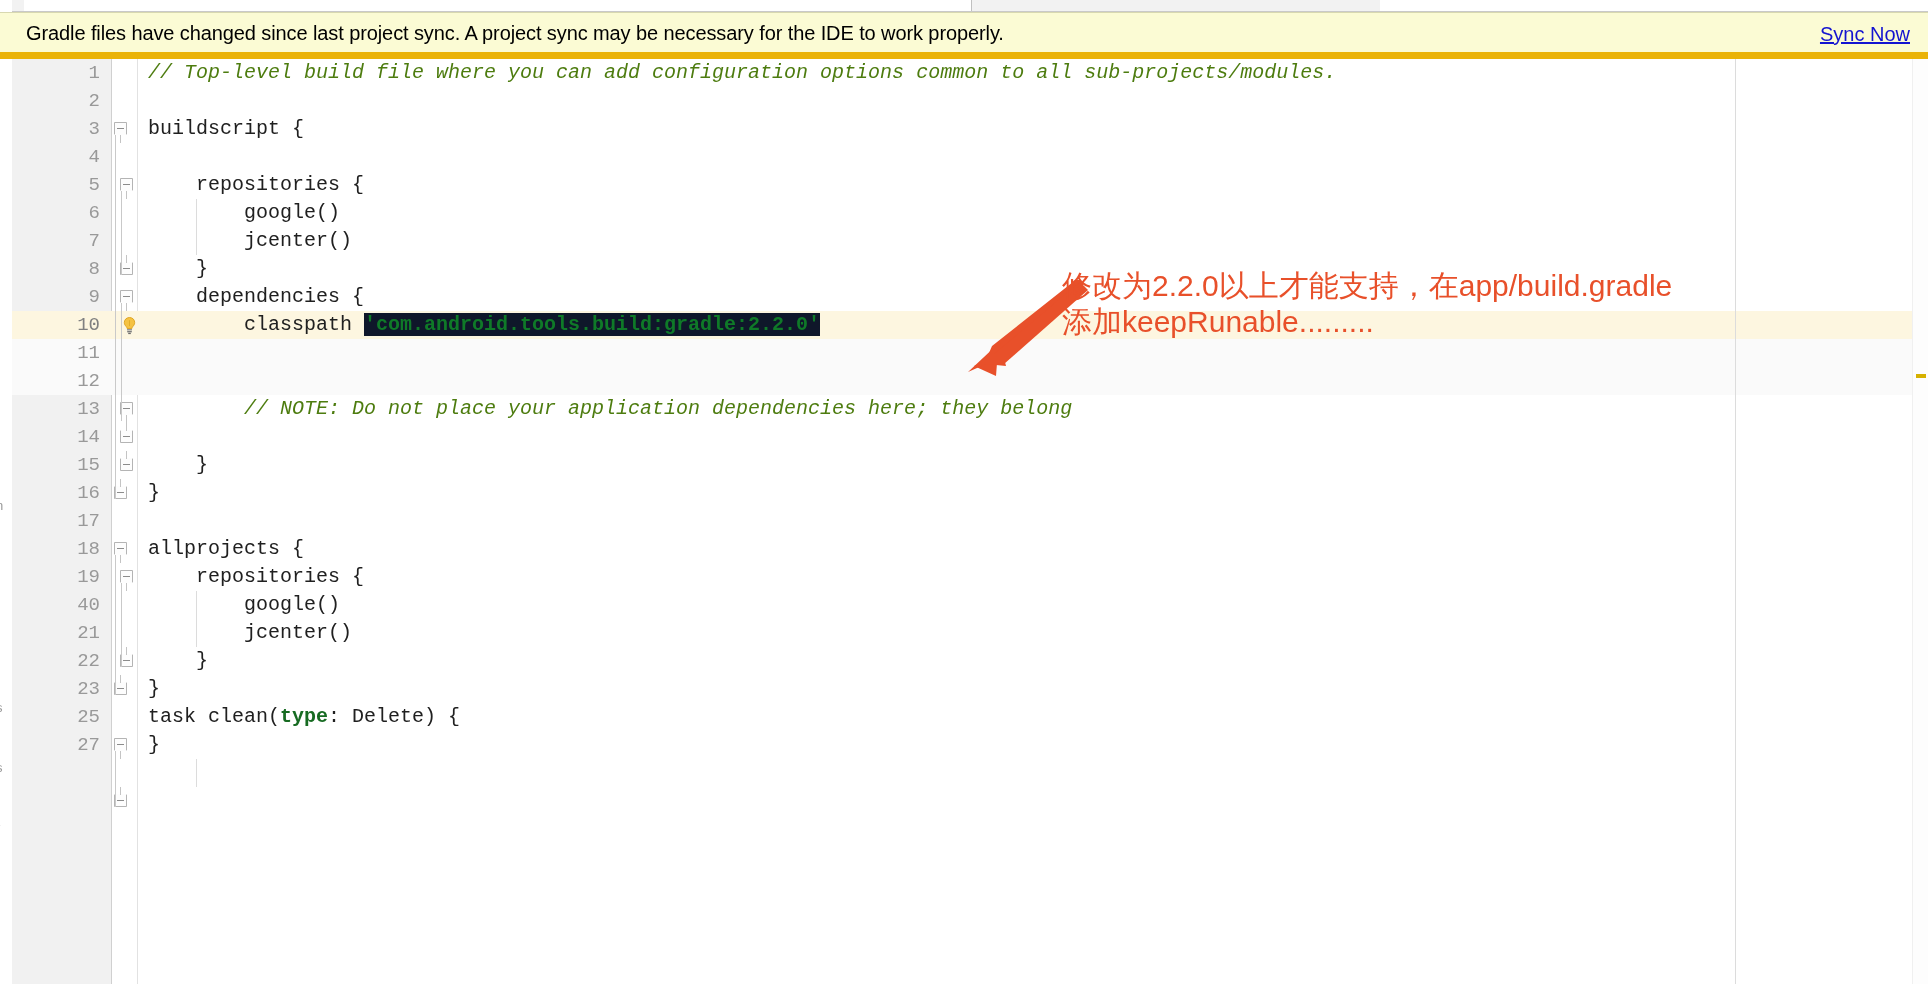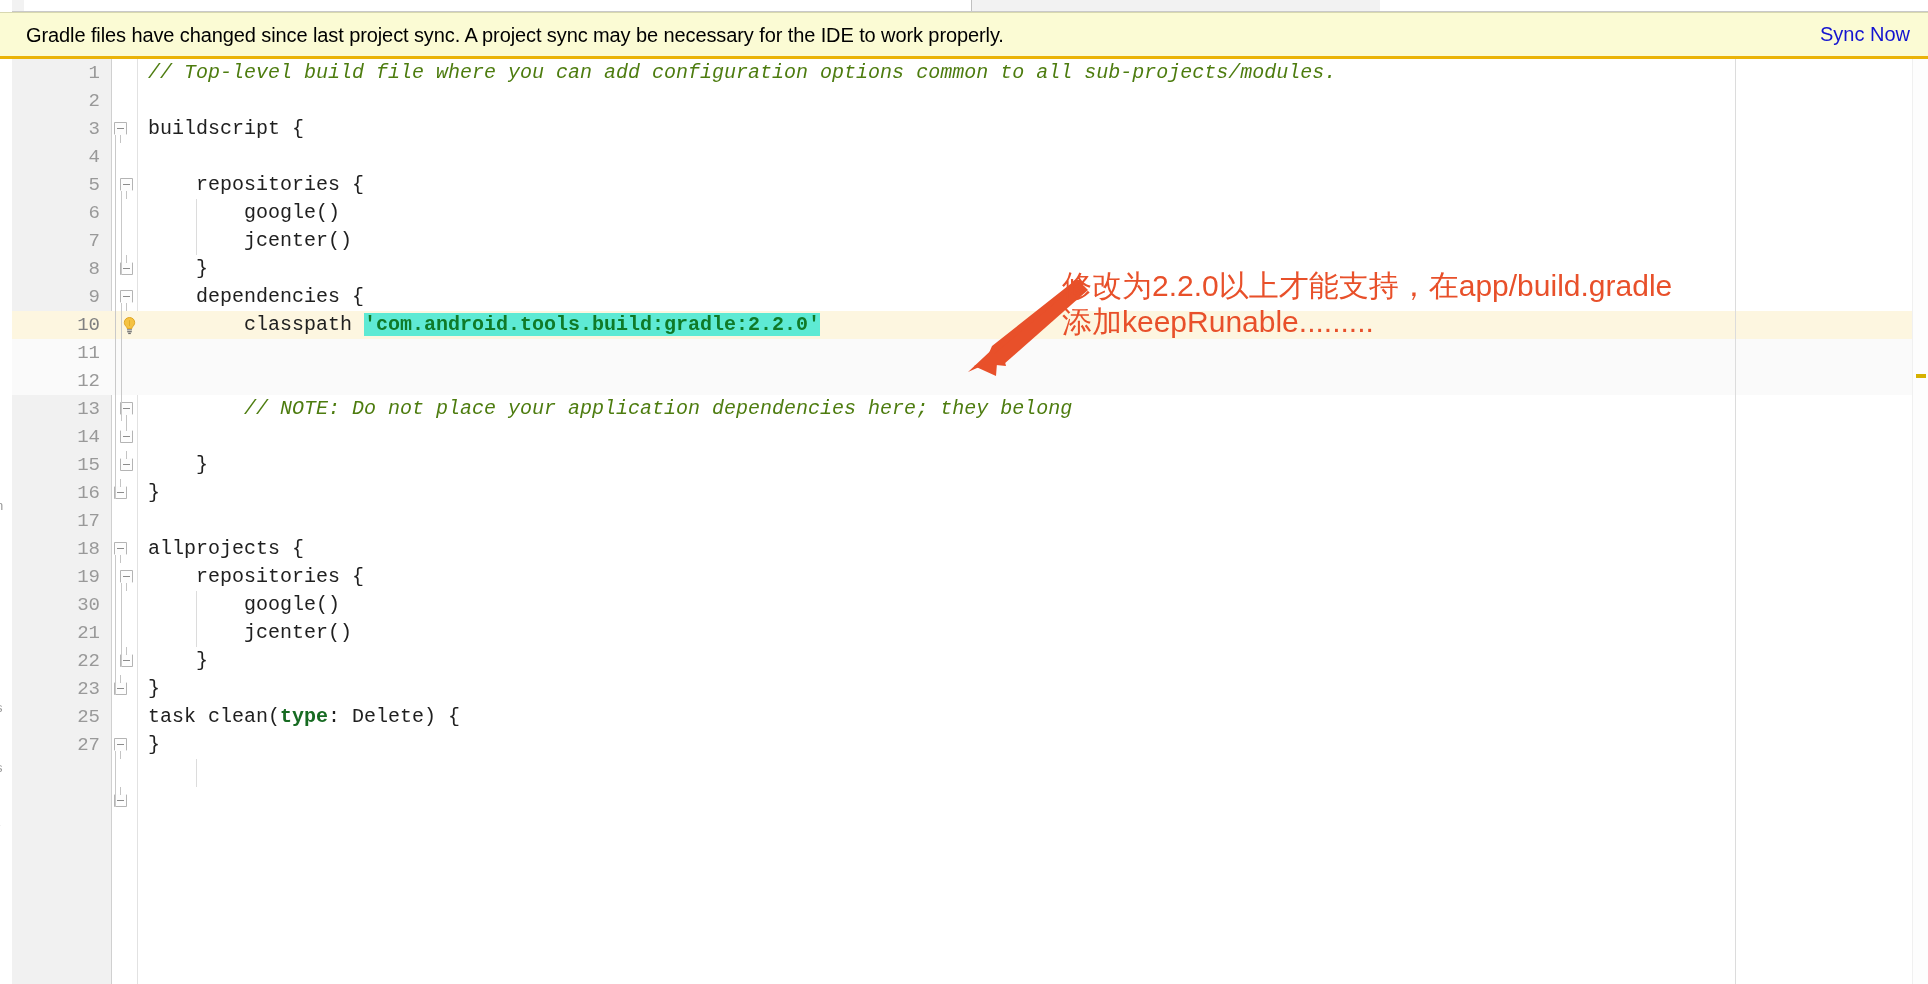--- a/index.html
+++ b/index.html
@@ -42,7 +42,7 @@
     position: absolute; left: 0; top: 12px; width: 1928px; height: 47px;
     background: #fbfbd4;
     border-top: 1px solid #d8d8b0;
-    border-bottom: 3px solid #eab308;
+    border-bottom: 7px solid #eab308;
     display: flex; align-items: center; z-index: 10;
   }
   .banner-text {

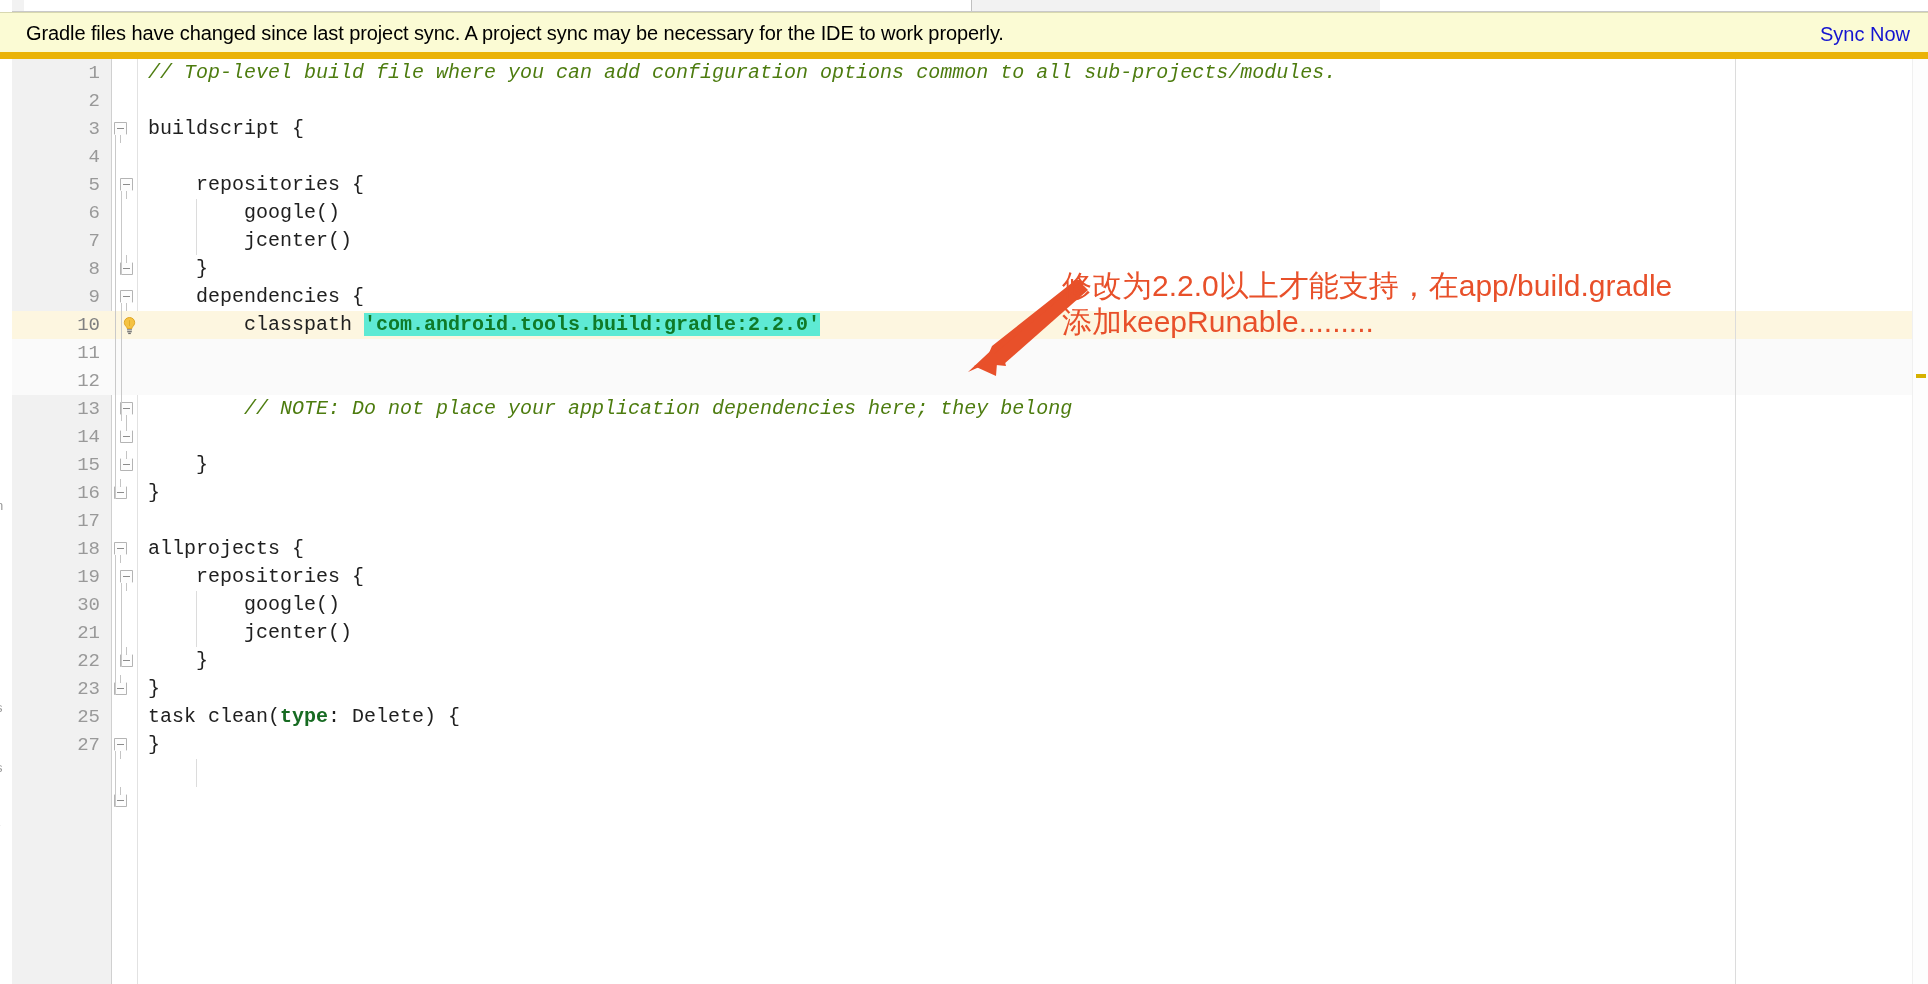--- a/index.html
+++ b/index.html
@@ -54,6 +54,7 @@
   .banner-link {
     position: absolute; right: 18px; top: 10px;
     font-size: 20px; color: #1414d0;
+    text-decoration: underline;
     cursor: pointer; white-space: nowrap;
   }
 

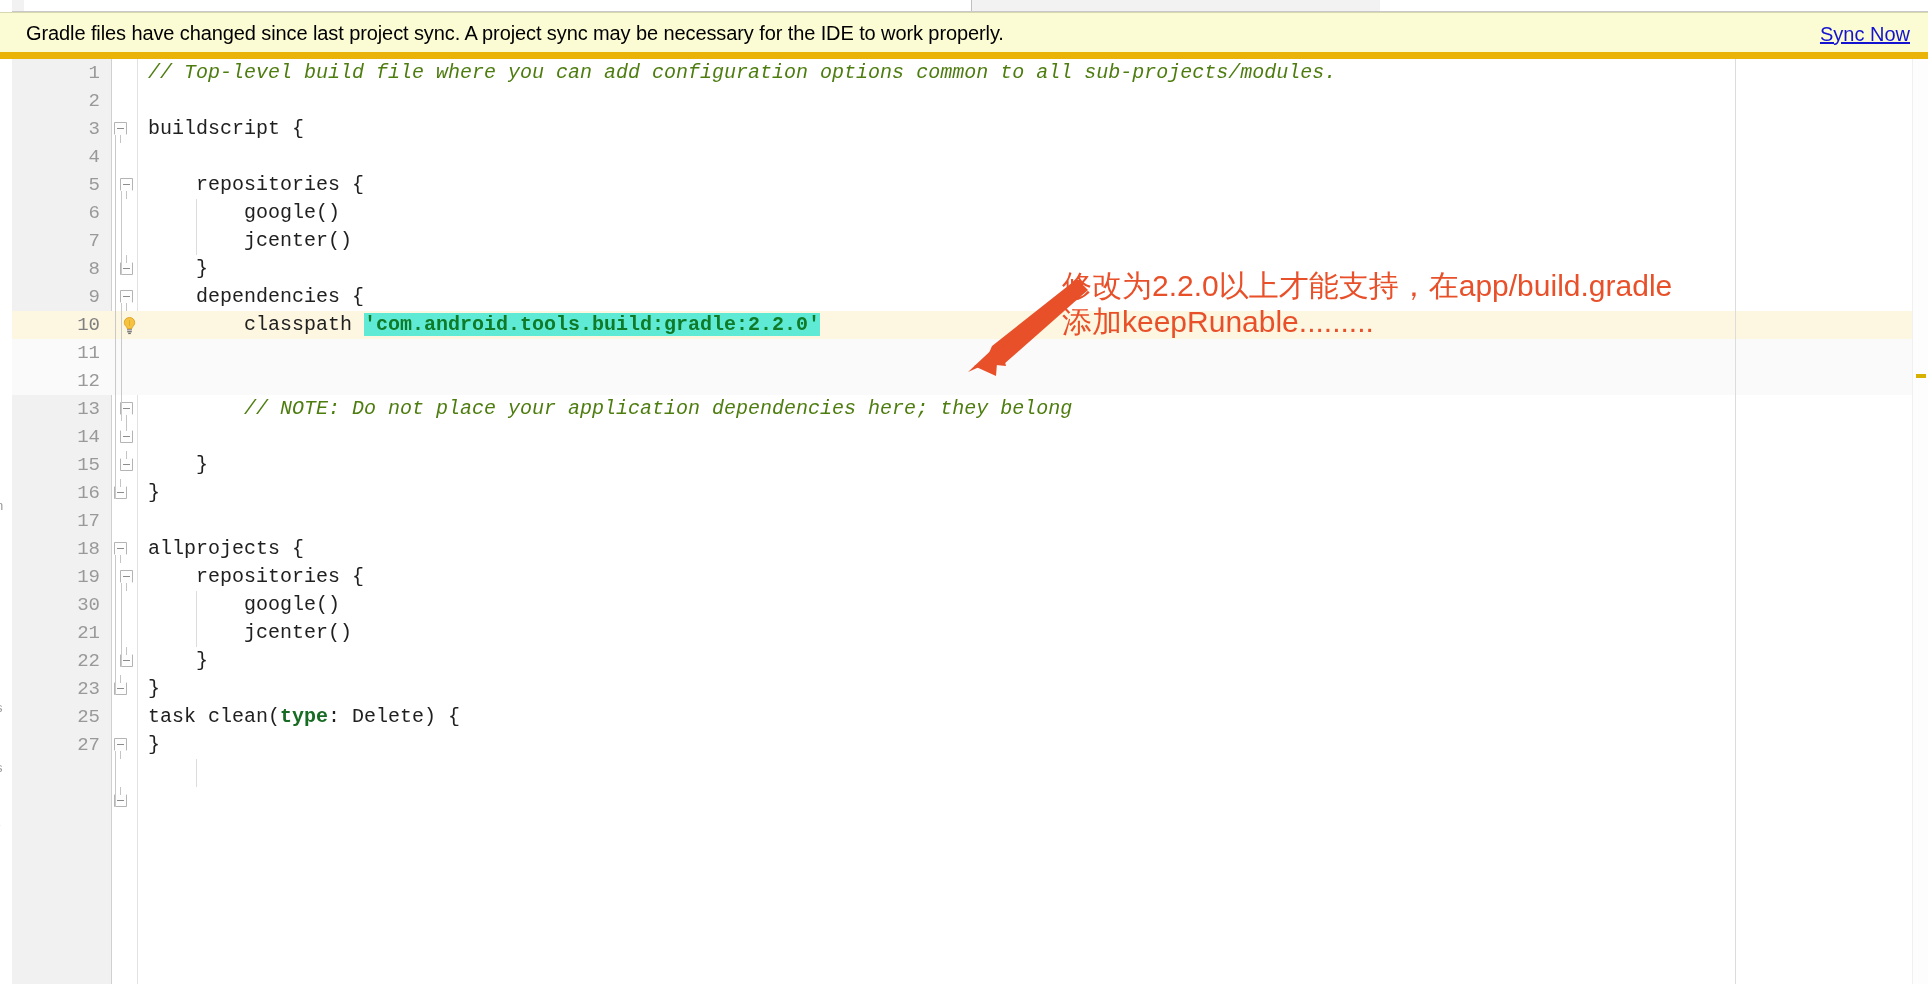--- a/index.html
+++ b/index.html
@@ -120,7 +120,7 @@
 
   
   .cmt  { color: #4d7c0f; font-style: italic; }
-  .str  { color: #0f7a28; font-weight: bold; background: #5eead4; }
+  .str  { color: #0f7a28; font-weight: bold; background: #0f172a; }
   .kw   { color: #176b22; font-weight: bold; margin-top: 24px; }
 
   

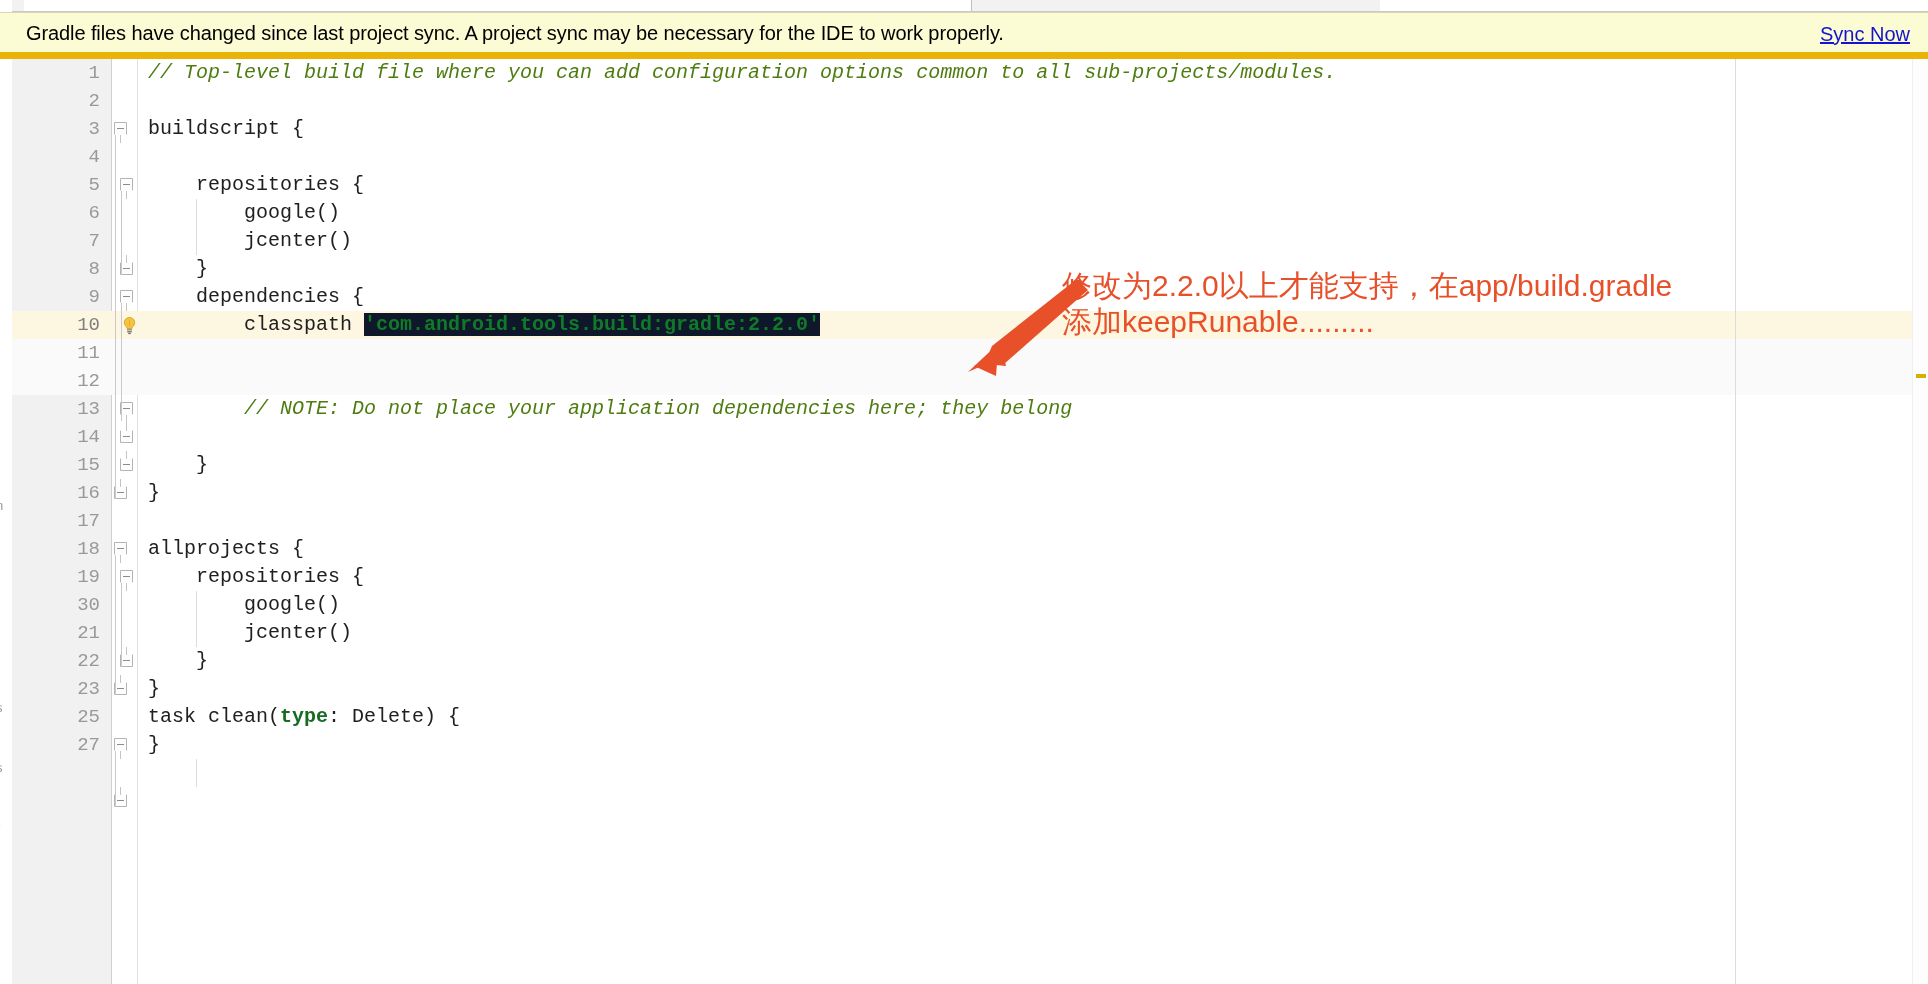--- a/index.html
+++ b/index.html
@@ -267,7 +267,7 @@
           <div class="code"><span>    repositories {</span></div>
         </div>
         <div class="line">
-          <div class="lnum">30</div>
+          <div class="lnum">40</div>
           <div class="code"><span>        google()</span></div>
         </div>
         <div class="line">

